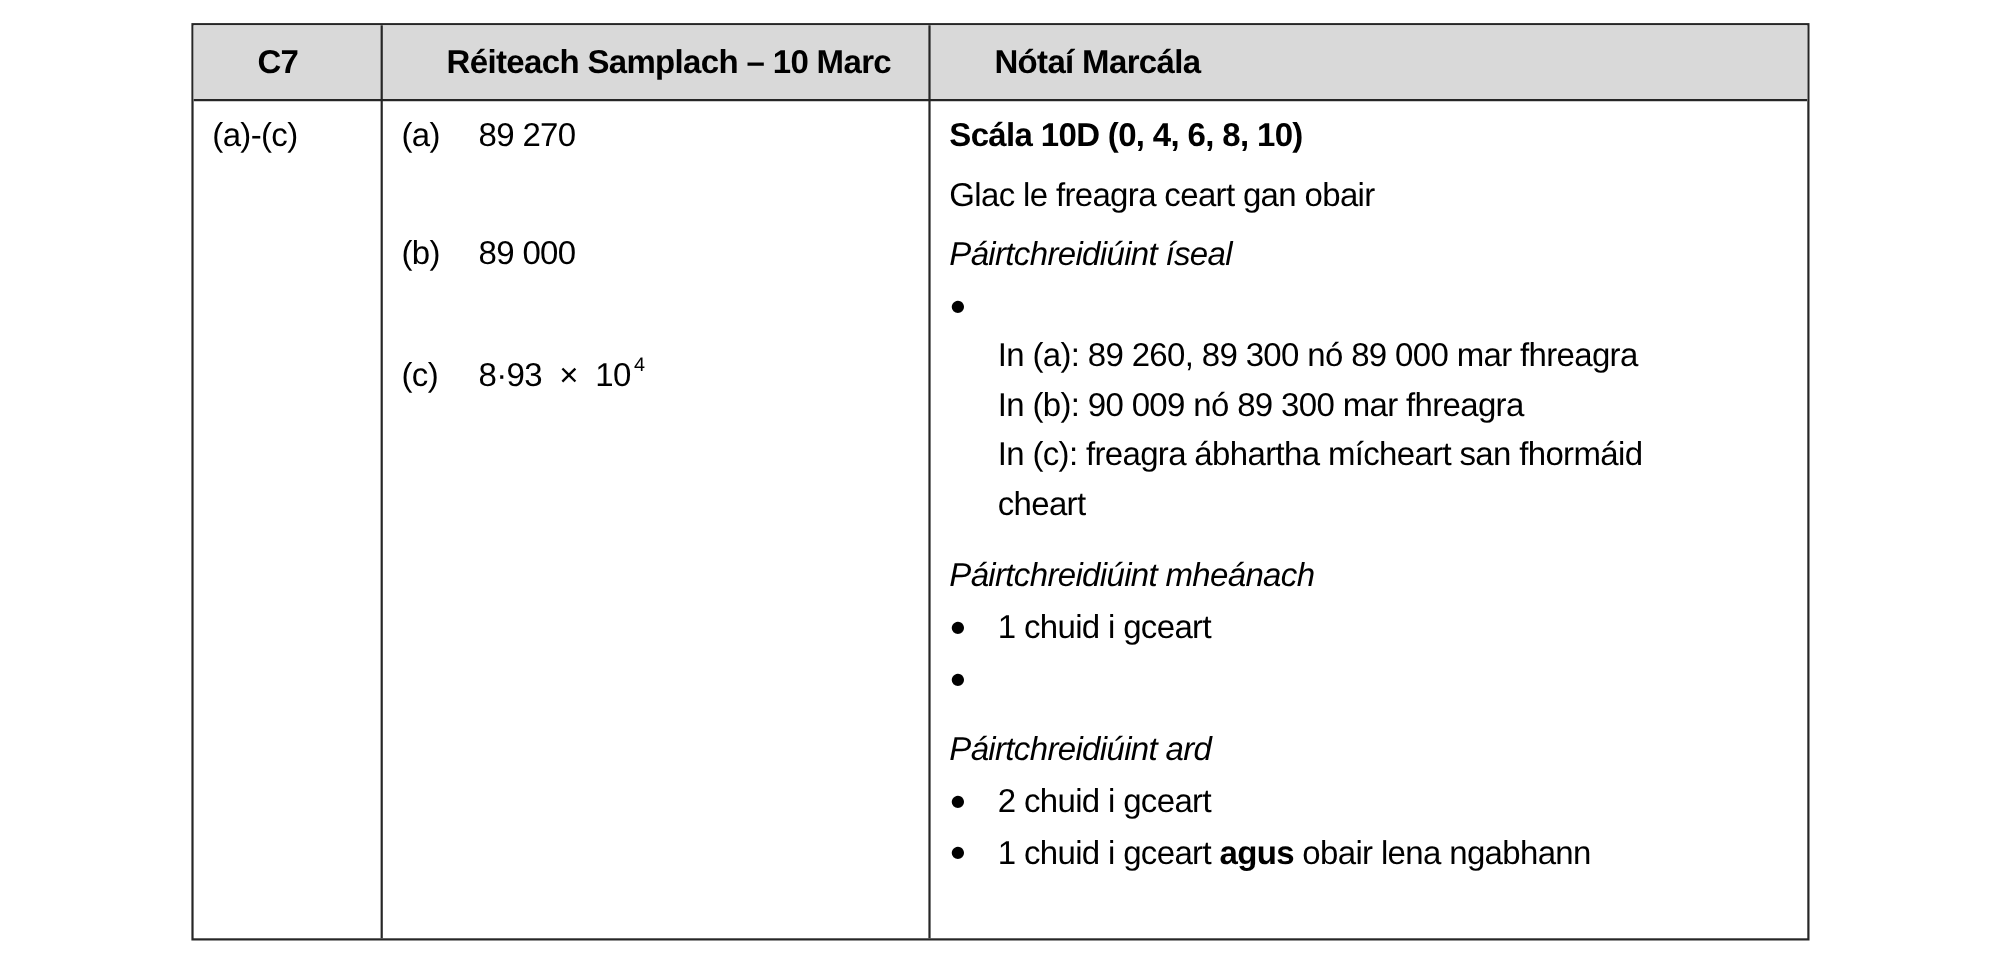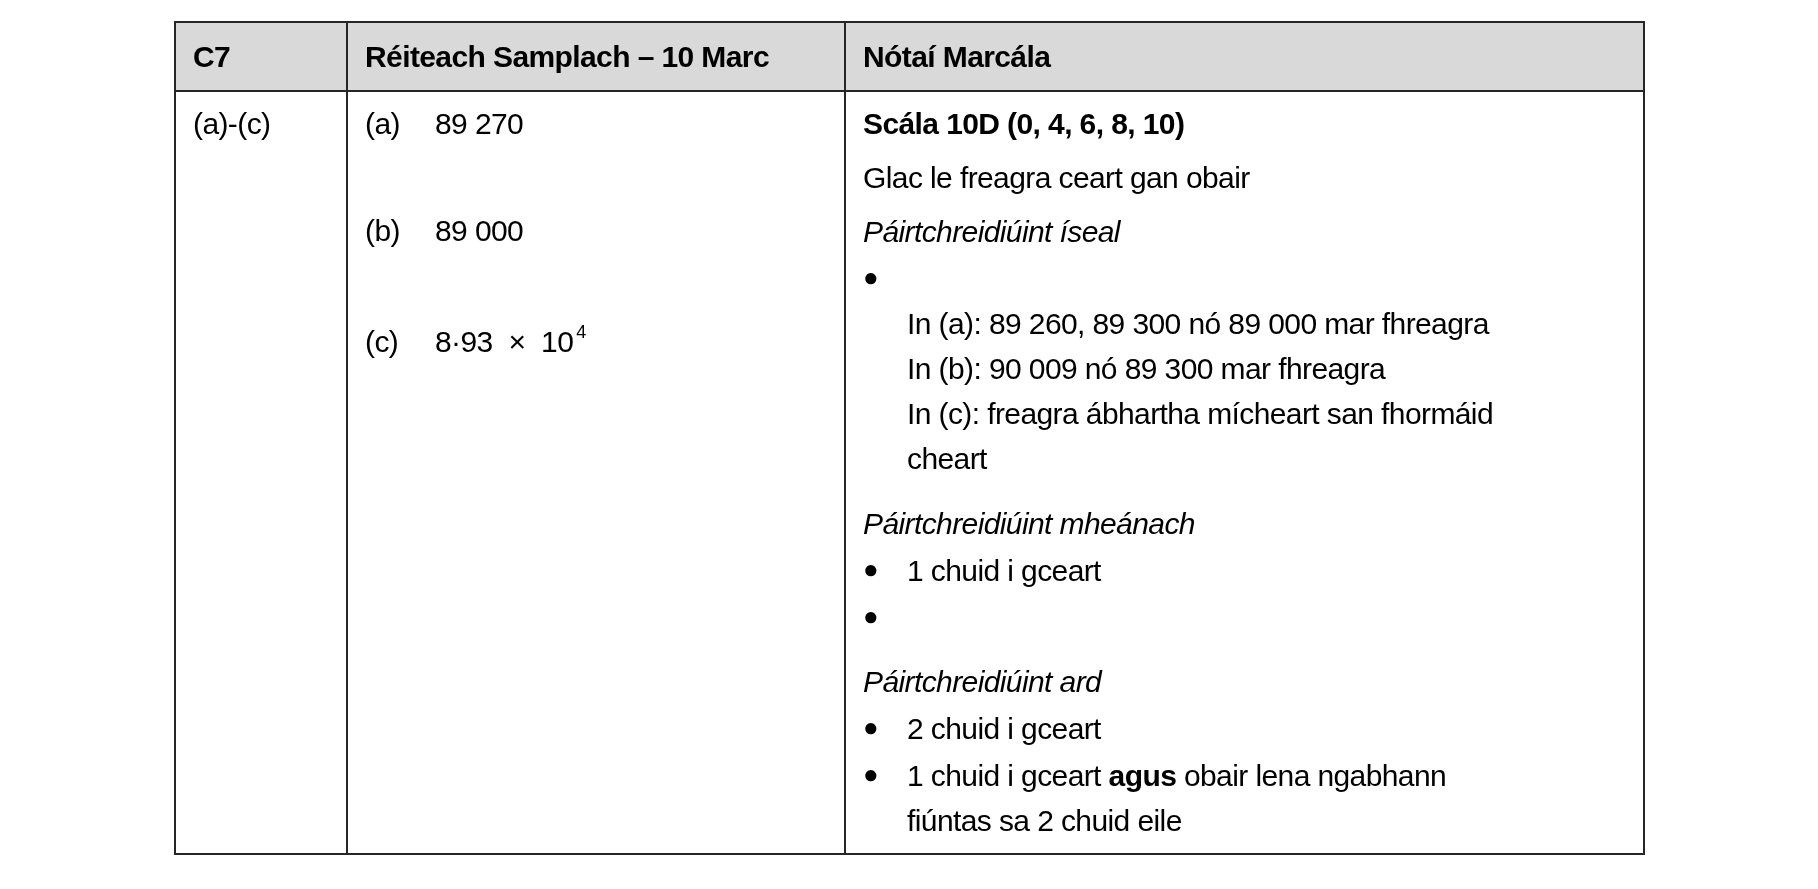--- a/index.html
+++ b/index.html
@@ -11,7 +11,7 @@
          background:#d9d9d9; border-bottom:2px solid #262626; }
   .vline { position:absolute; top:0; bottom:0; width:2px; background:#262626; }
   .cell-h { position:absolute; top:0; height:67px; display:flex; align-items:center;
-            font-weight:bold; font-size:30px; letter-spacing:-0.6px; }
+            font-weight:bold; font-size:30px; letter-spacing:-0.6px;margin-left:41px; }
   .txt { position:absolute; font-size:30px; letter-spacing:-0.6px; line-height:45px; white-space:nowrap; }
   .it { font-style:italic; }
   .b { font-weight:bold; }

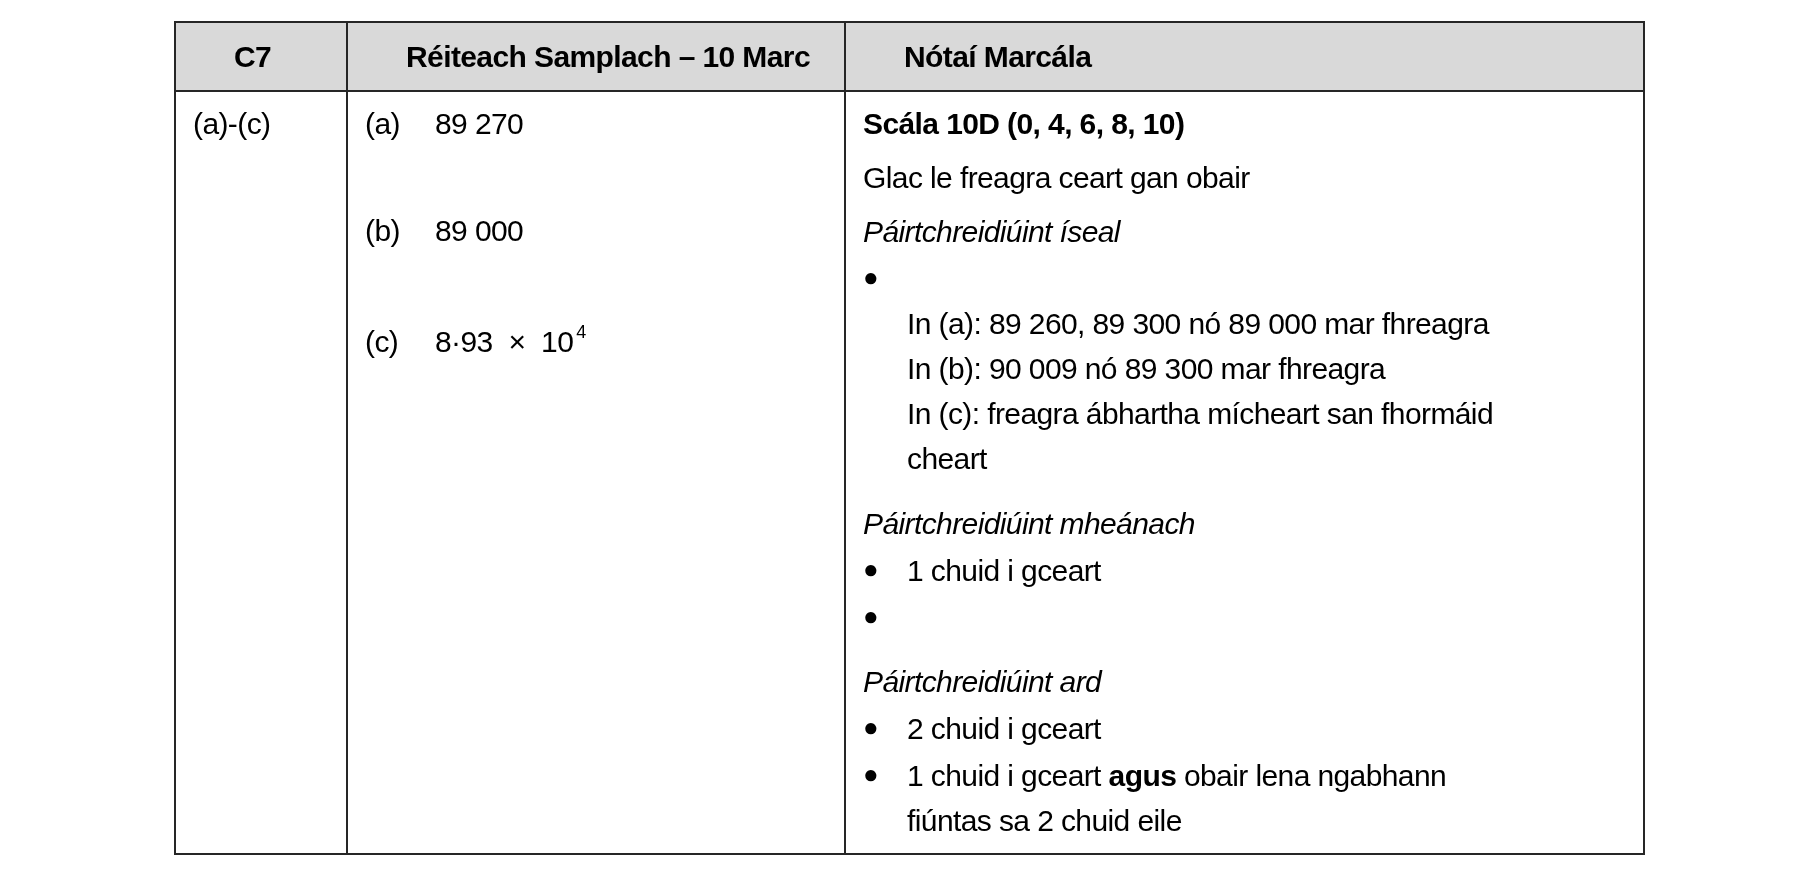--- a/index.html
+++ b/index.html
@@ -75,7 +75,6 @@
   <div class="item" style="left:687px; top:730px; width:760px; height:90px">
     <span class="bullet" style="top:6px">●</span>
     <div class="txt" style="left:44px; top:0"><span>1 chuid i gceart </span><span class="b">agus</span><span> obair lena ngabhann</span></div>
-    <div class="txt" style="left:44px; top:45px">fiúntas sa 2 chuid eile</div>
   </div>
 </div>
 

